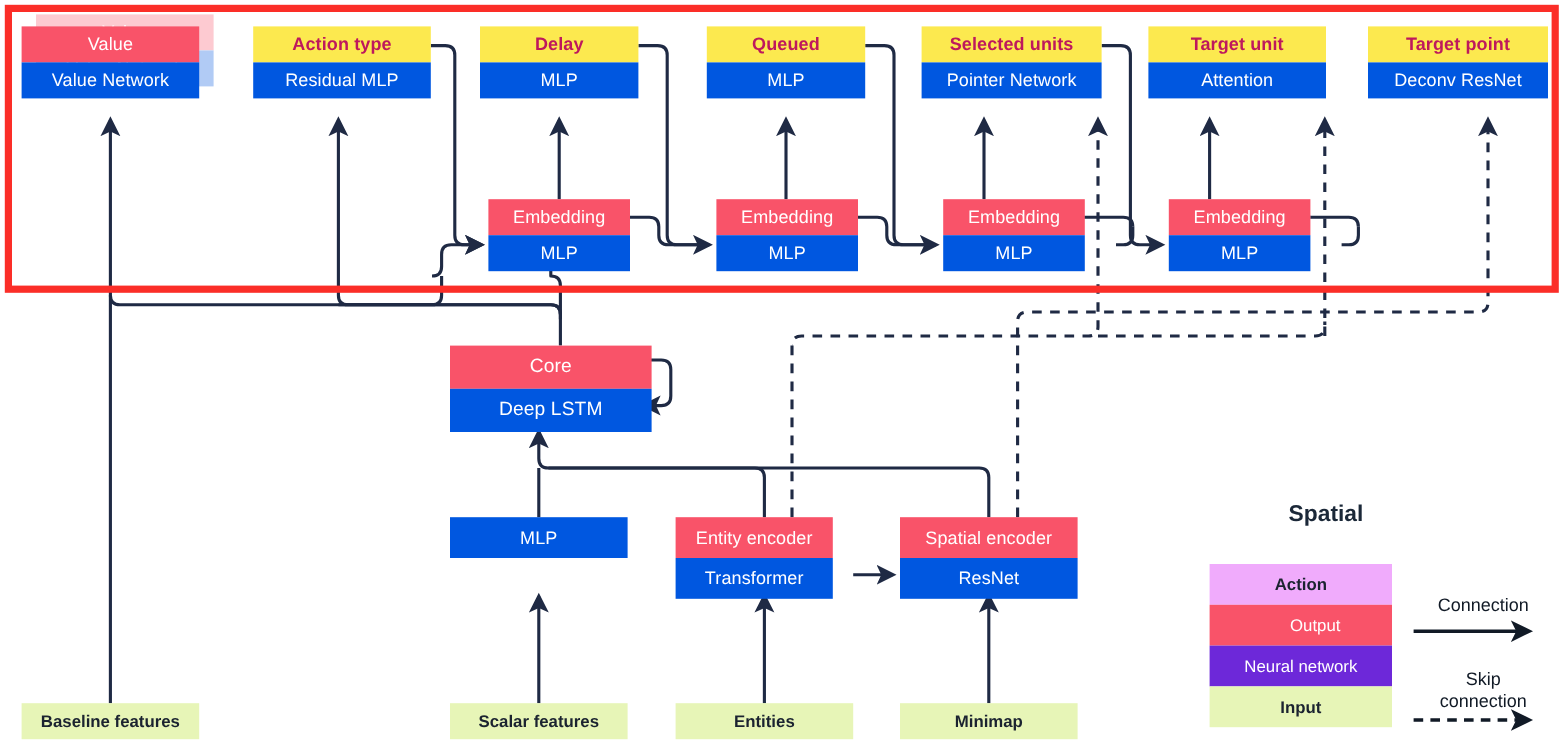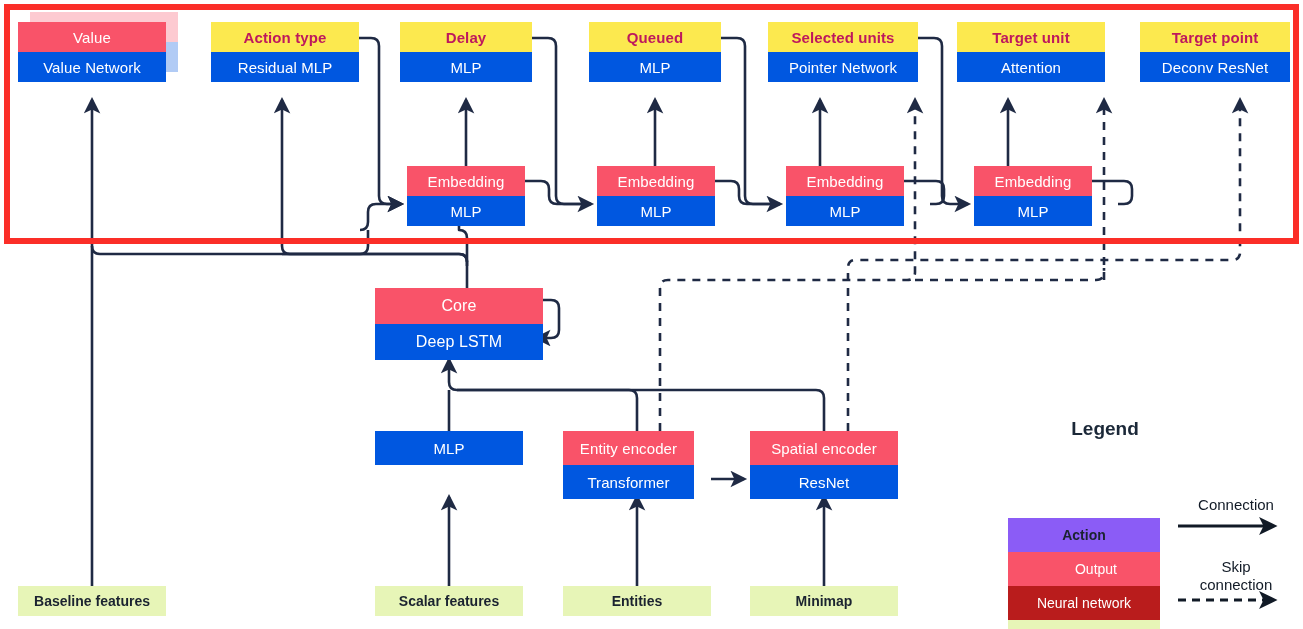--- a/index.html
+++ b/index.html
@@ -208,7 +208,7 @@
 
   <div id="legend" style="left:960px;top:418px;width:340px;height:200px;">
 
-    <div class="title" style="left:0;top:0;width:290px;">Legend</div>
+    <div class="title" style="left:0;top:0;width:290px;">Spatial</div>
 
     <div class="legstack" style="left:48px;top:52px;width:152px;">
       <div class="legrow action">Action</div>

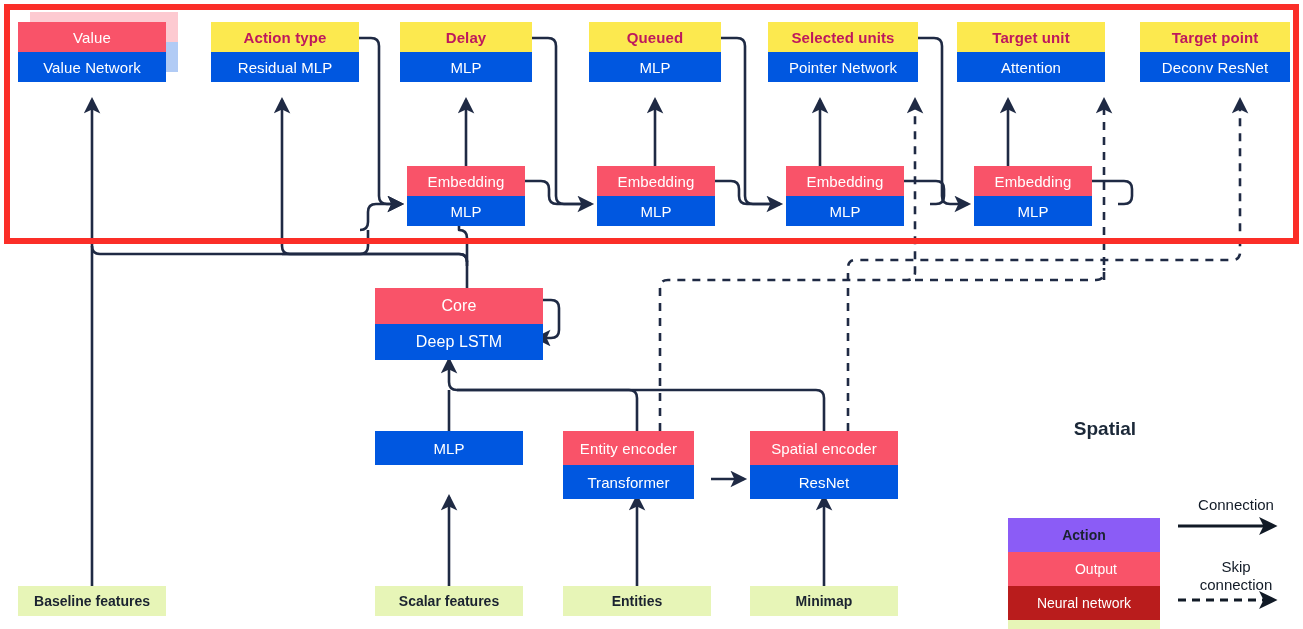--- a/index.html
+++ b/index.html
@@ -34,7 +34,7 @@
   .legstack{position:absolute;}
   .legrow{display:flex;align-items:center;justify-content:center;
      font-size:14px;height:34px;box-sizing:border-box;}
-  .legrow.action{background:#8b5cf6;color:#1b2330;font-weight:700;margin-top:48px;}
+  .legrow.action{background:#f0abfc;color:#1b2330;font-weight:700;}
   .legrow.output{background:#F95369;color:#ffffff;padding-left:24px;}
   .legrow.nn{background:#b91c1c;color:#ffffff;text-align:center;}
   .legrow.input{background:#E7F5B7;color:#1b2330;font-weight:700;}

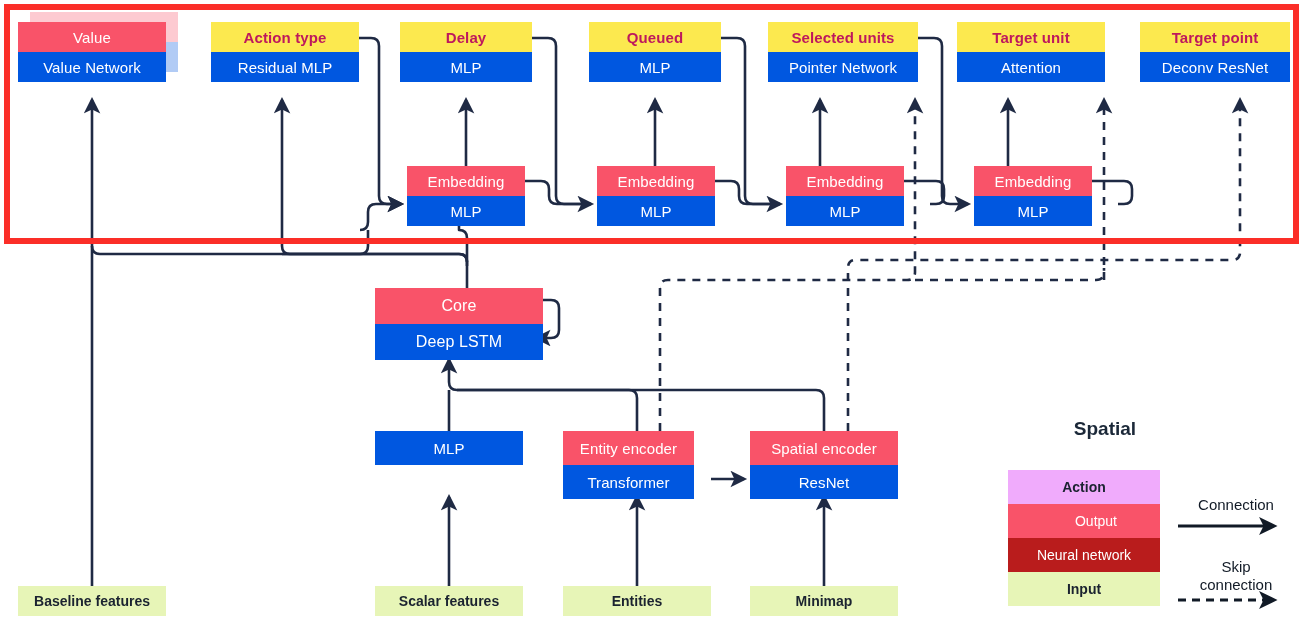--- a/index.html
+++ b/index.html
@@ -36,7 +36,7 @@
      font-size:14px;height:34px;box-sizing:border-box;}
   .legrow.action{background:#f0abfc;color:#1b2330;font-weight:700;}
   .legrow.output{background:#F95369;color:#ffffff;padding-left:24px;}
-  .legrow.nn{background:#b91c1c;color:#ffffff;text-align:center;}
+  .legrow.nn{background:#6d28d9;color:#ffffff;text-align:center;}
   .legrow.input{background:#E7F5B7;color:#1b2330;font-weight:700;}
   .legkey{position:absolute;text-align:center;font-size:15px;color:#111a26;
      line-height:1.15;font-weight:400;}

